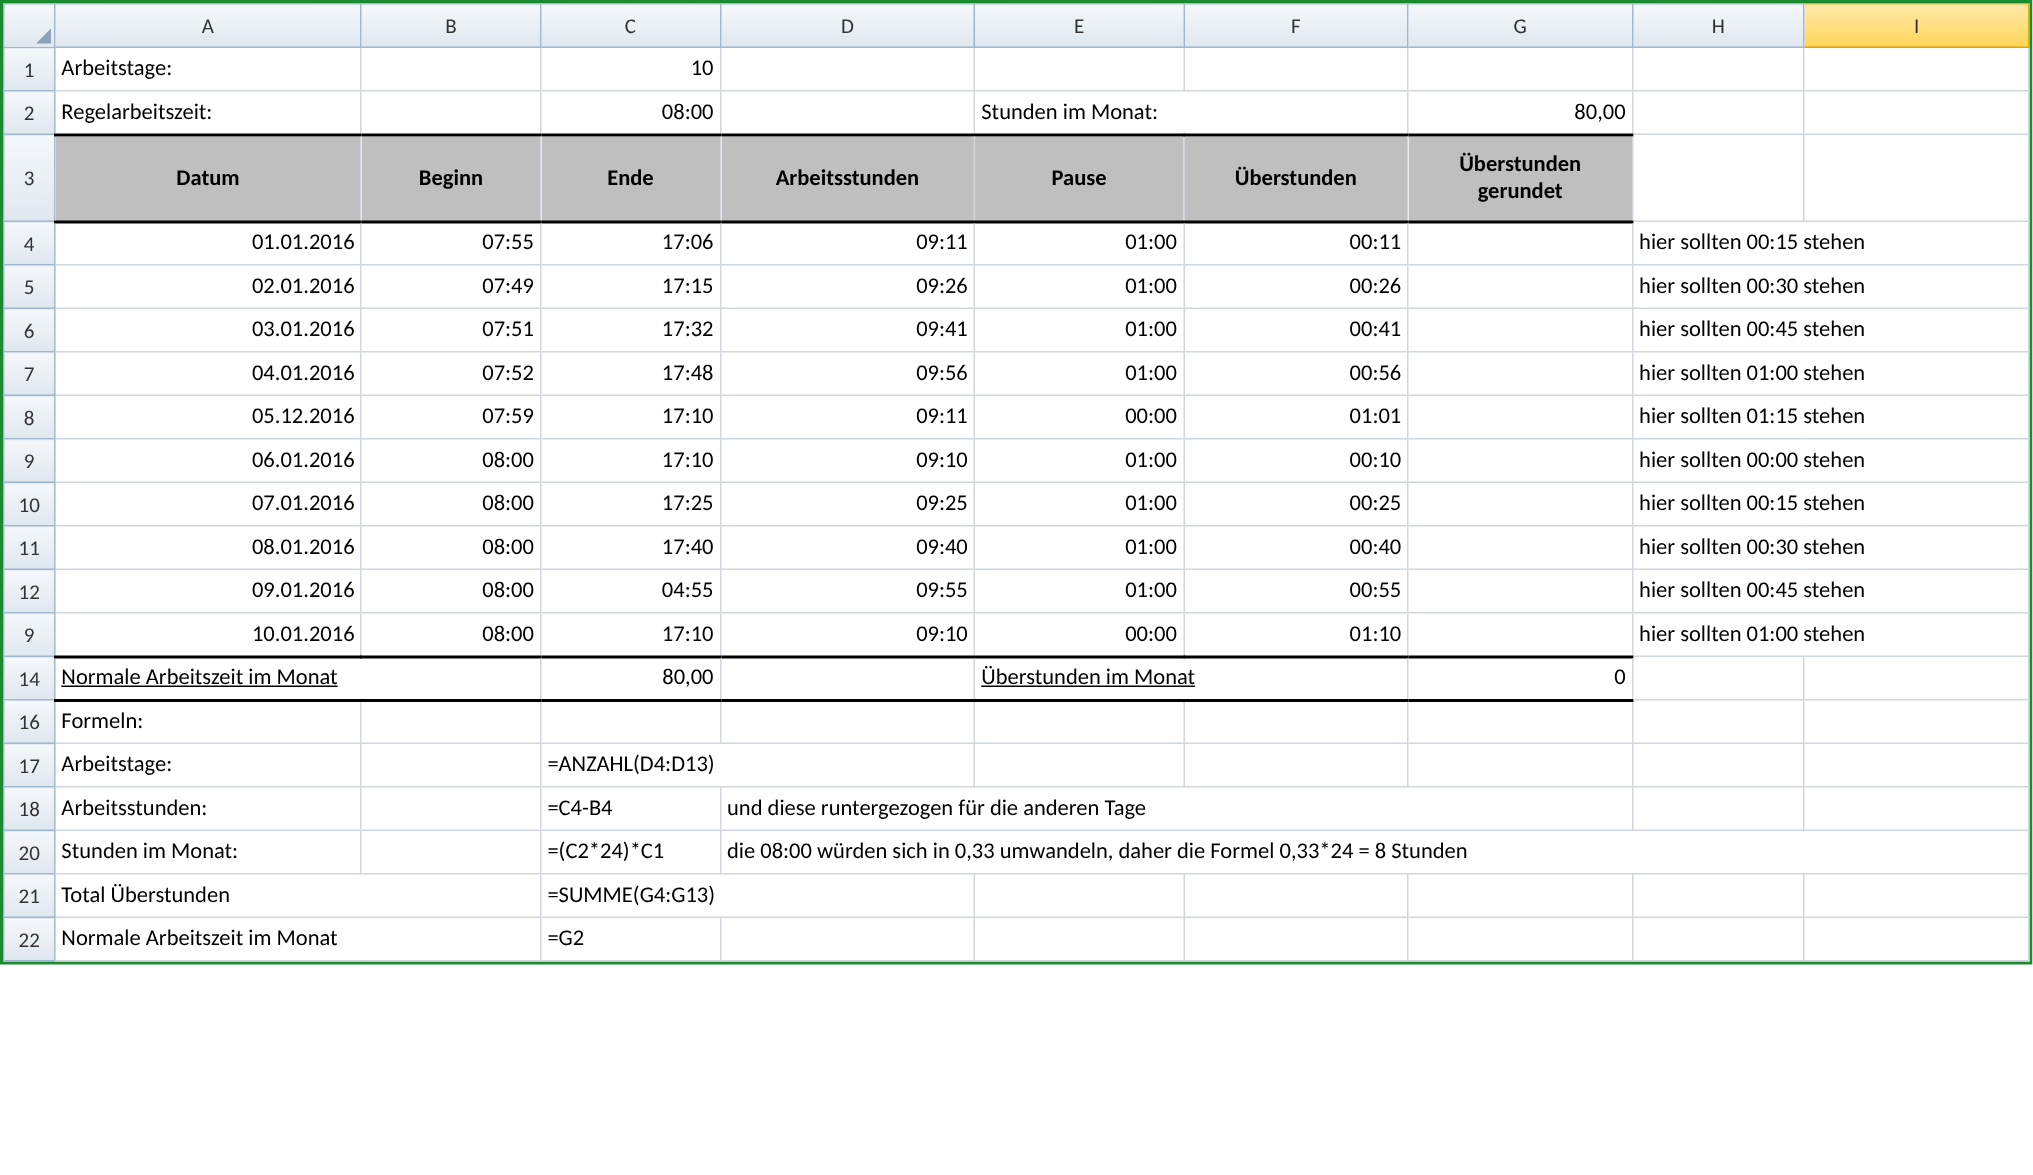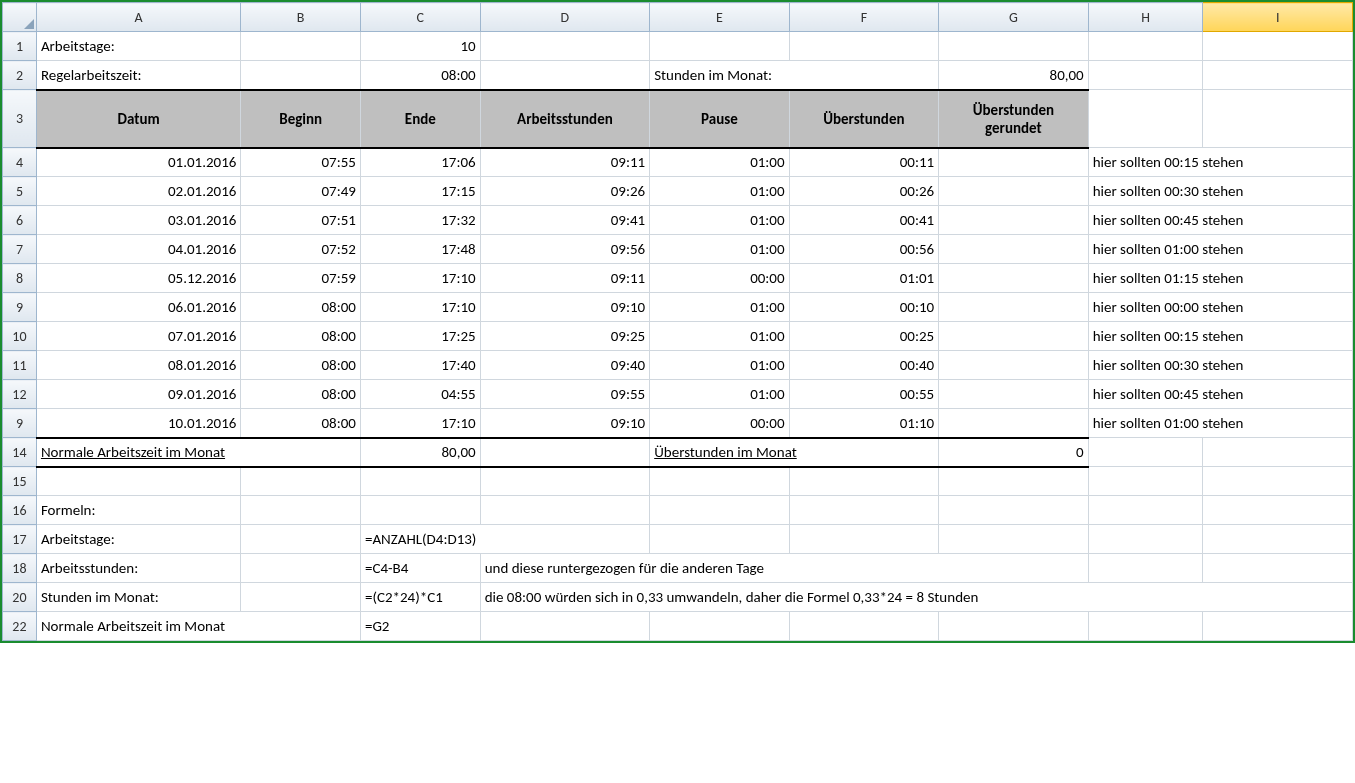--- a/index.html
+++ b/index.html
@@ -286,18 +286,6 @@
     <td></td>
   </tr>
 
-  <tr>
-    <th class="row-hdr">15</th>
-    <td></td>
-          <td></td>
-          <td></td>
-          <td></td>
-          <td></td>
-          <td></td>
-          <td></td>
-          <td></td>
-          <td></td>
-  </tr>
 
   <tr>
     <th class="row-hdr">16</th>

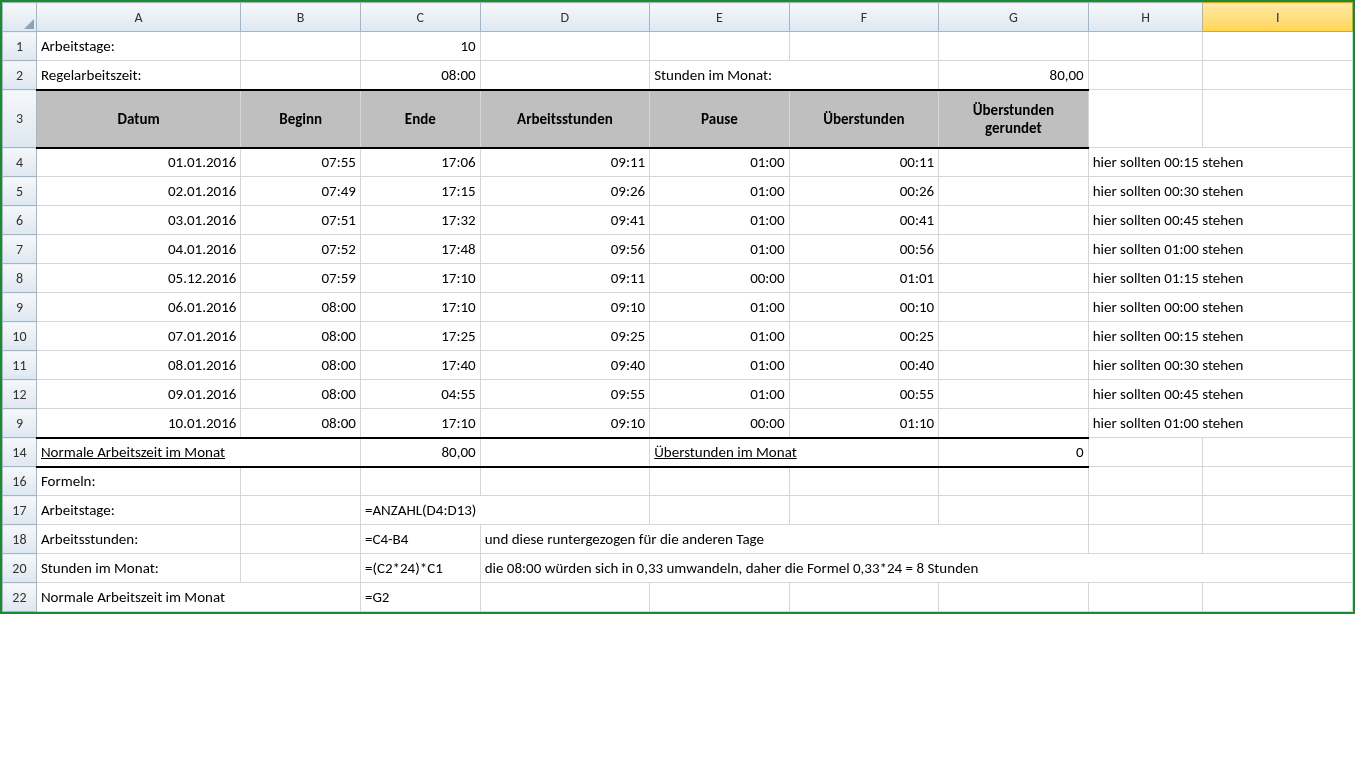--- a/index.html
+++ b/index.html
@@ -331,6 +331,16 @@
     <td colspan="6">die 08:00 würden sich in 0,33 umwandeln, daher die Formel 0,33*24 = 8 Stunden</td>
   </tr>
 
+  <tr>
+    <th class="row-hdr">21</th>
+    <td class="bold" colspan="2">Total Überstunden</td>
+    <td colspan="2">=SUMME(G4:G13)</td>
+    <td></td>
+          <td></td>
+          <td></td>
+          <td></td>
+          <td></td>
+  </tr>
 
   <tr>
     <th class="row-hdr">22</th>

